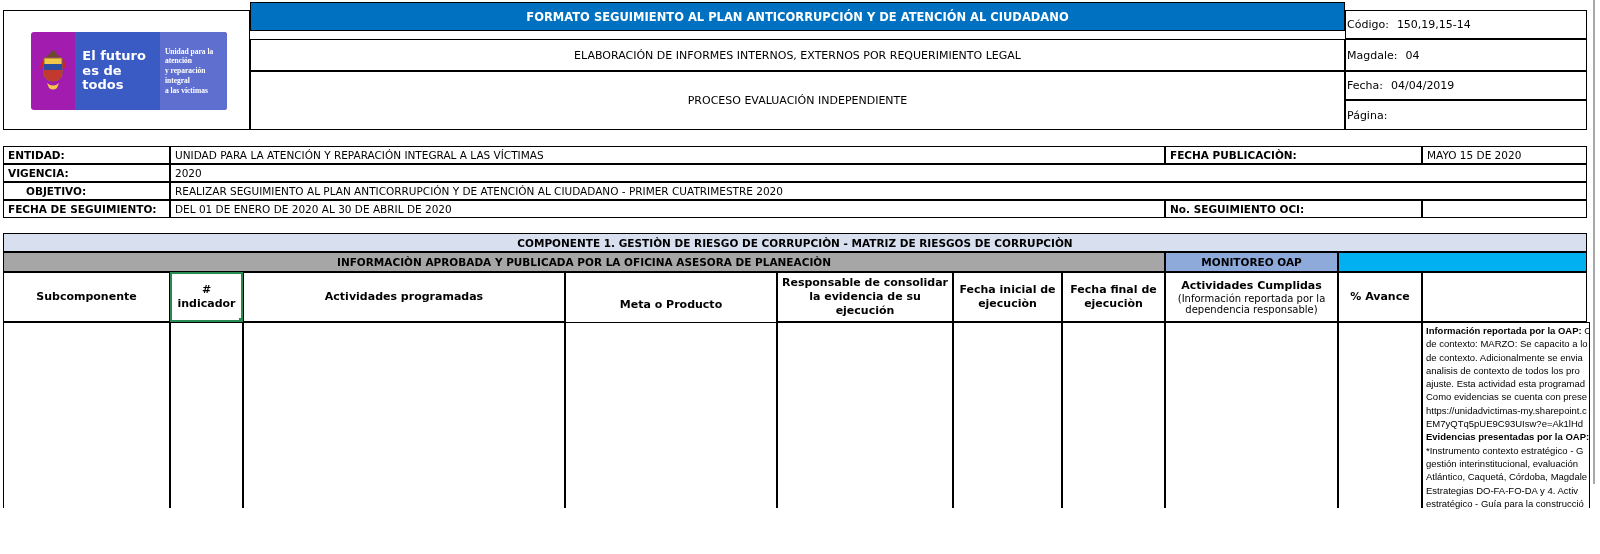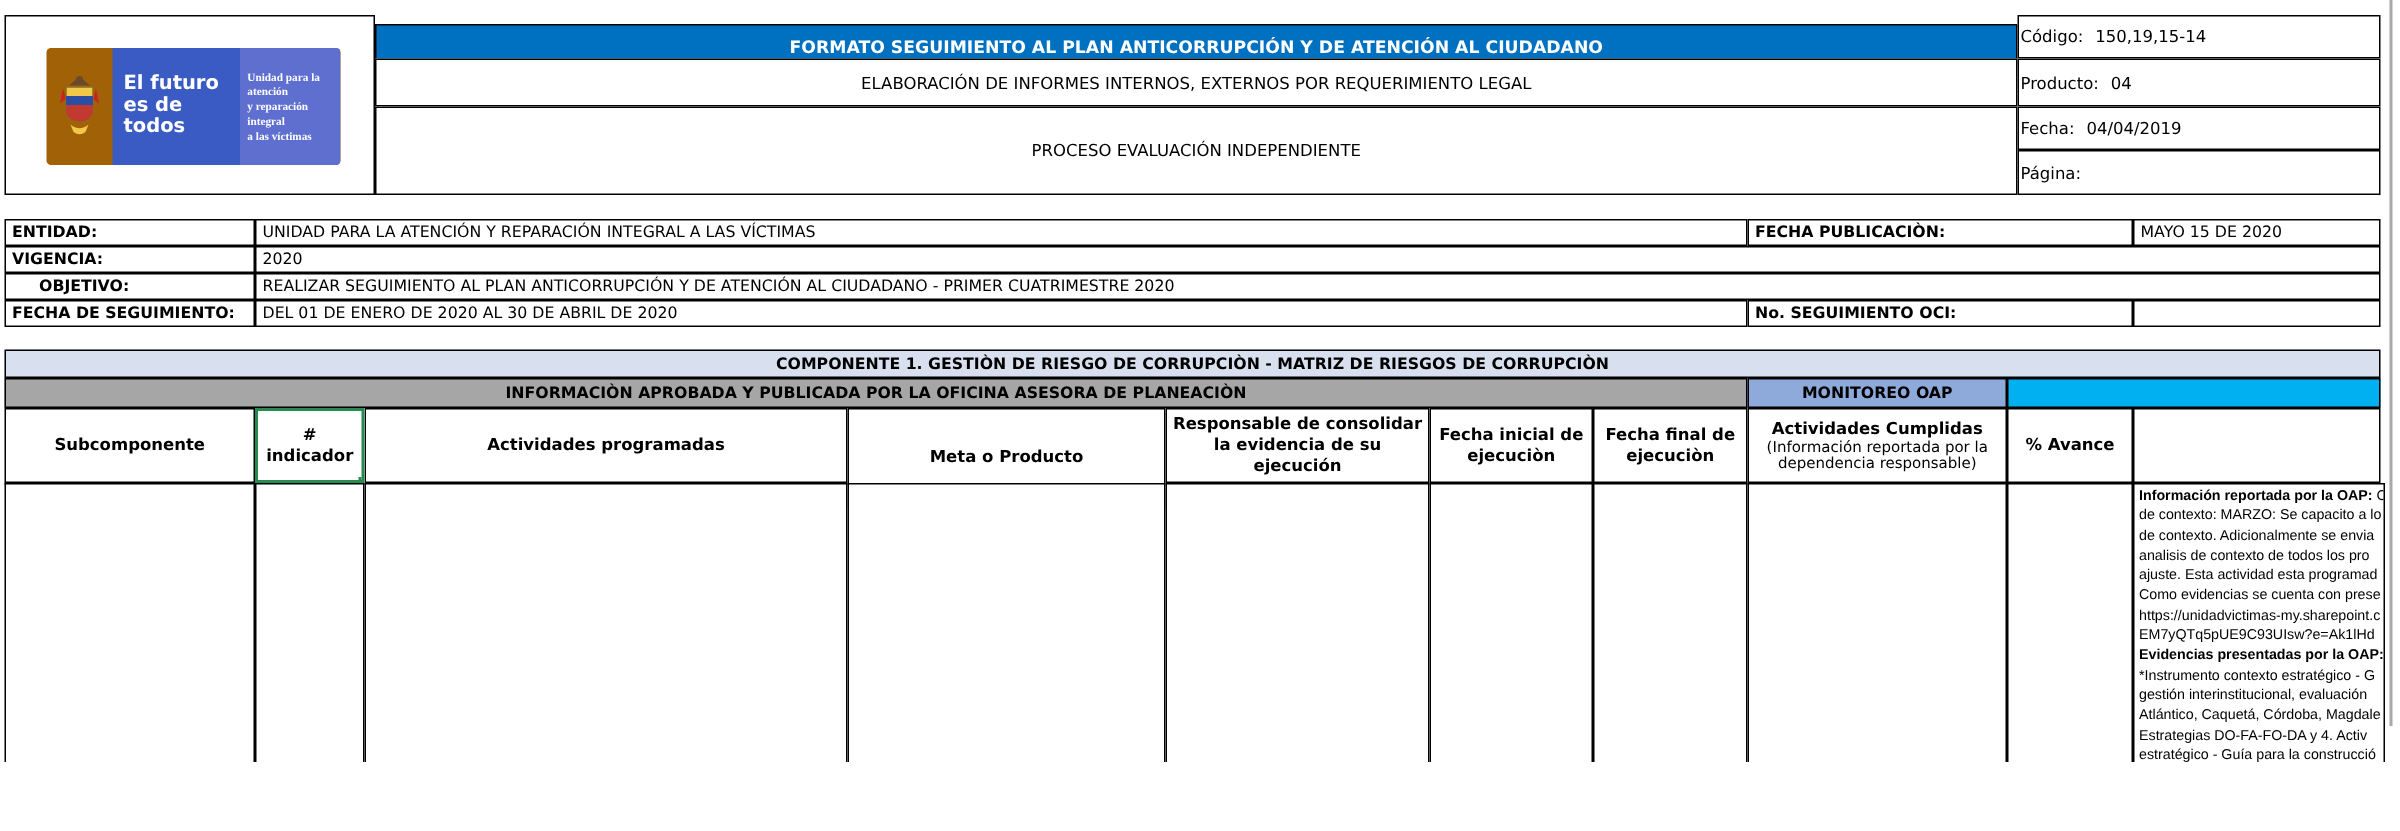--- a/index.html
+++ b/index.html
@@ -62,7 +62,7 @@
     </div>
   </div>
 
-  <div class="abs cell center blue-bar bold" style="left:250px;top:16px;width:1095px;height:29px;font-size:11.5px;">
+  <div class="abs cell center blue-bar bold" style="left:250px;top:2px;width:1095px;height:29px;font-size:11.5px;">
     <span>FORMATO SEGUIMIENTO AL PLAN ANTICORRUPCIÓN Y DE ATENCIÓN AL CIUDADANO</span>
   </div>
   <div class="abs cell center fs11" style="left:250px;top:39px;width:1095px;height:32px;">

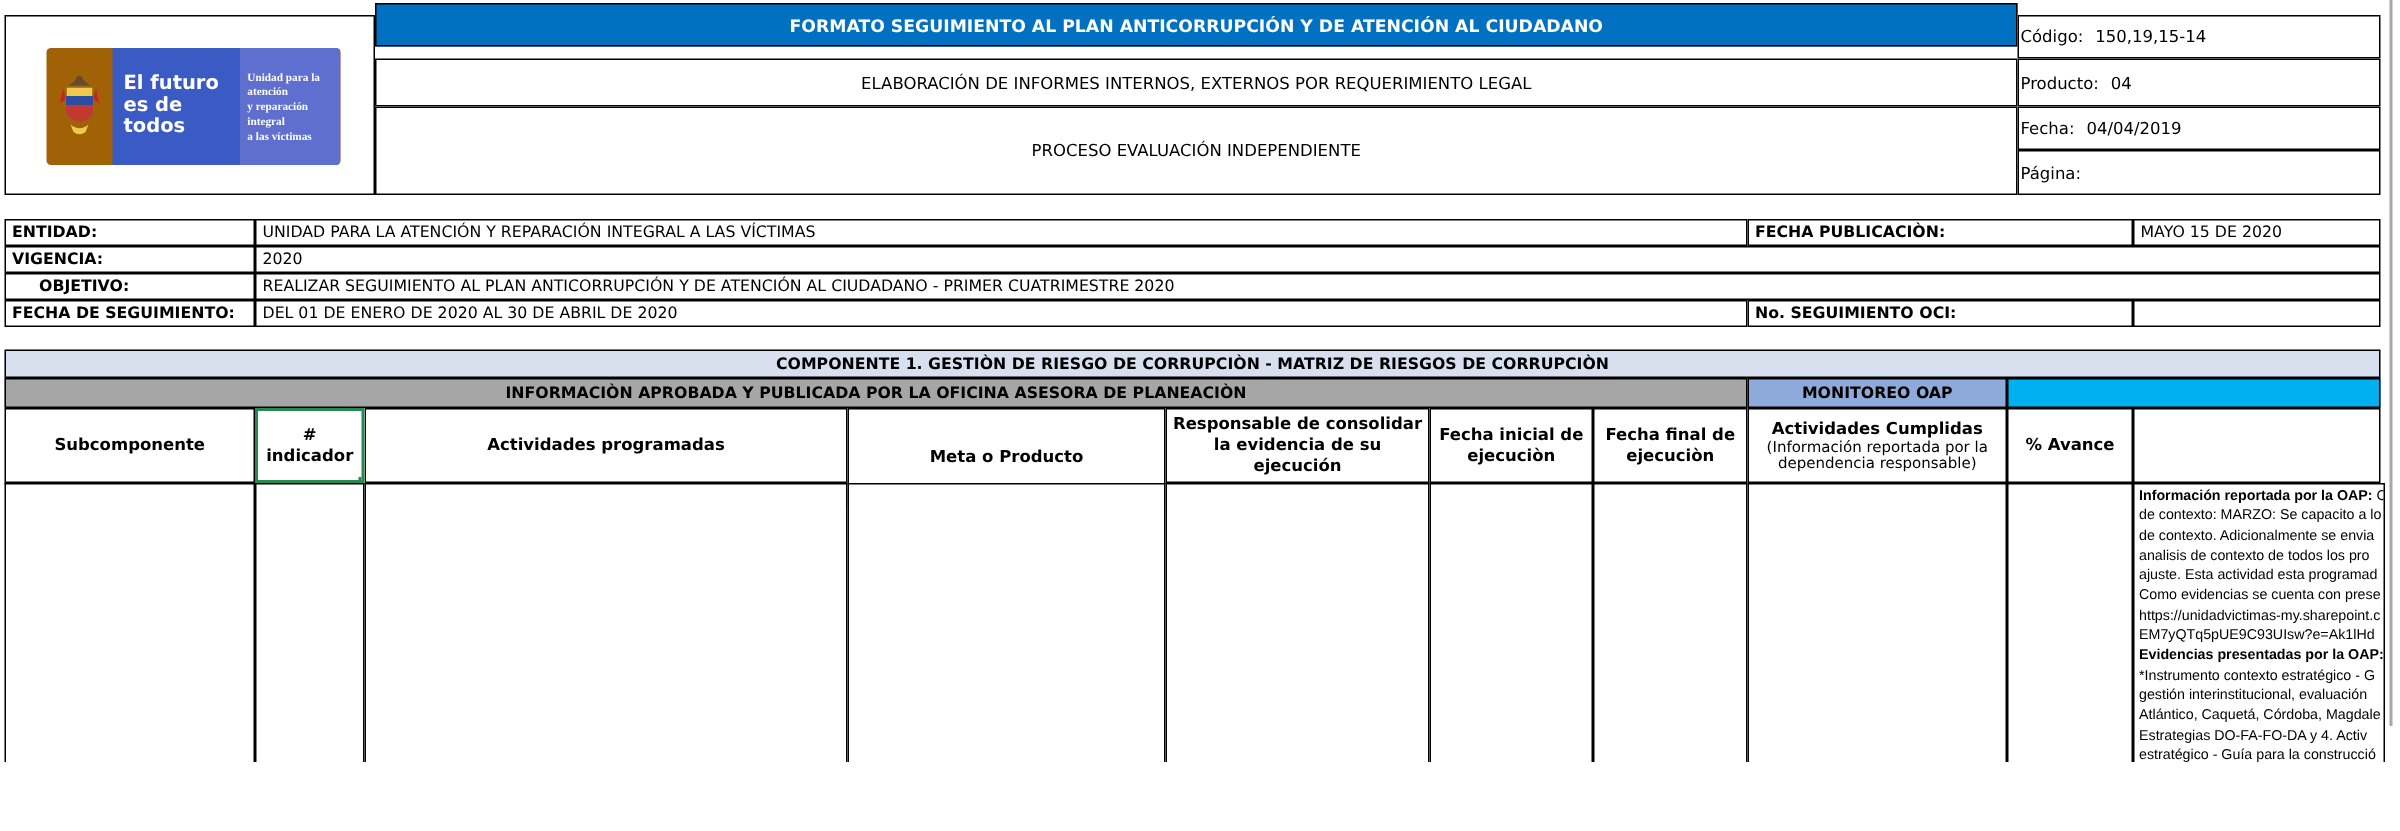--- a/index.html
+++ b/index.html
@@ -25,7 +25,7 @@
   .handle{position:absolute;width:5px;height:5px;background:#278a52;right:-3px;bottom:-3px;z-index:6;}
   .rpt{font-family:"Liberation Sans",sans-serif;font-size:9.5px;line-height:13.3px;padding:1px 0 0 3px;}
   .rpt div{white-space:nowrap;overflow:hidden;}
-  .logo-strip{display:flex;height:78px;border-radius:3px;overflow:hidden;background:#a16207;}
+  .logo-strip{display:flex;height:78px;border-radius:3px;overflow:hidden;background:#a21caf;}
   .logo-arms{width:48px;display:flex;align-items:center;justify-content:center;}
   .logo-blue{width:84px;background:#3B5BC4;color:#fff;display:flex;flex-direction:column;justify-content:center;padding-left:7px;font-size:13px;font-weight:bold;line-height:1.15;}
   .logo-violet{width:64px;background:#5F6FD0;color:#fff;display:flex;flex-direction:column;justify-content:center;padding:0 3px 0 5px;font-size:7.5px;font-weight:bold;line-height:1.3;font-family:Liberation Serif, serif;}

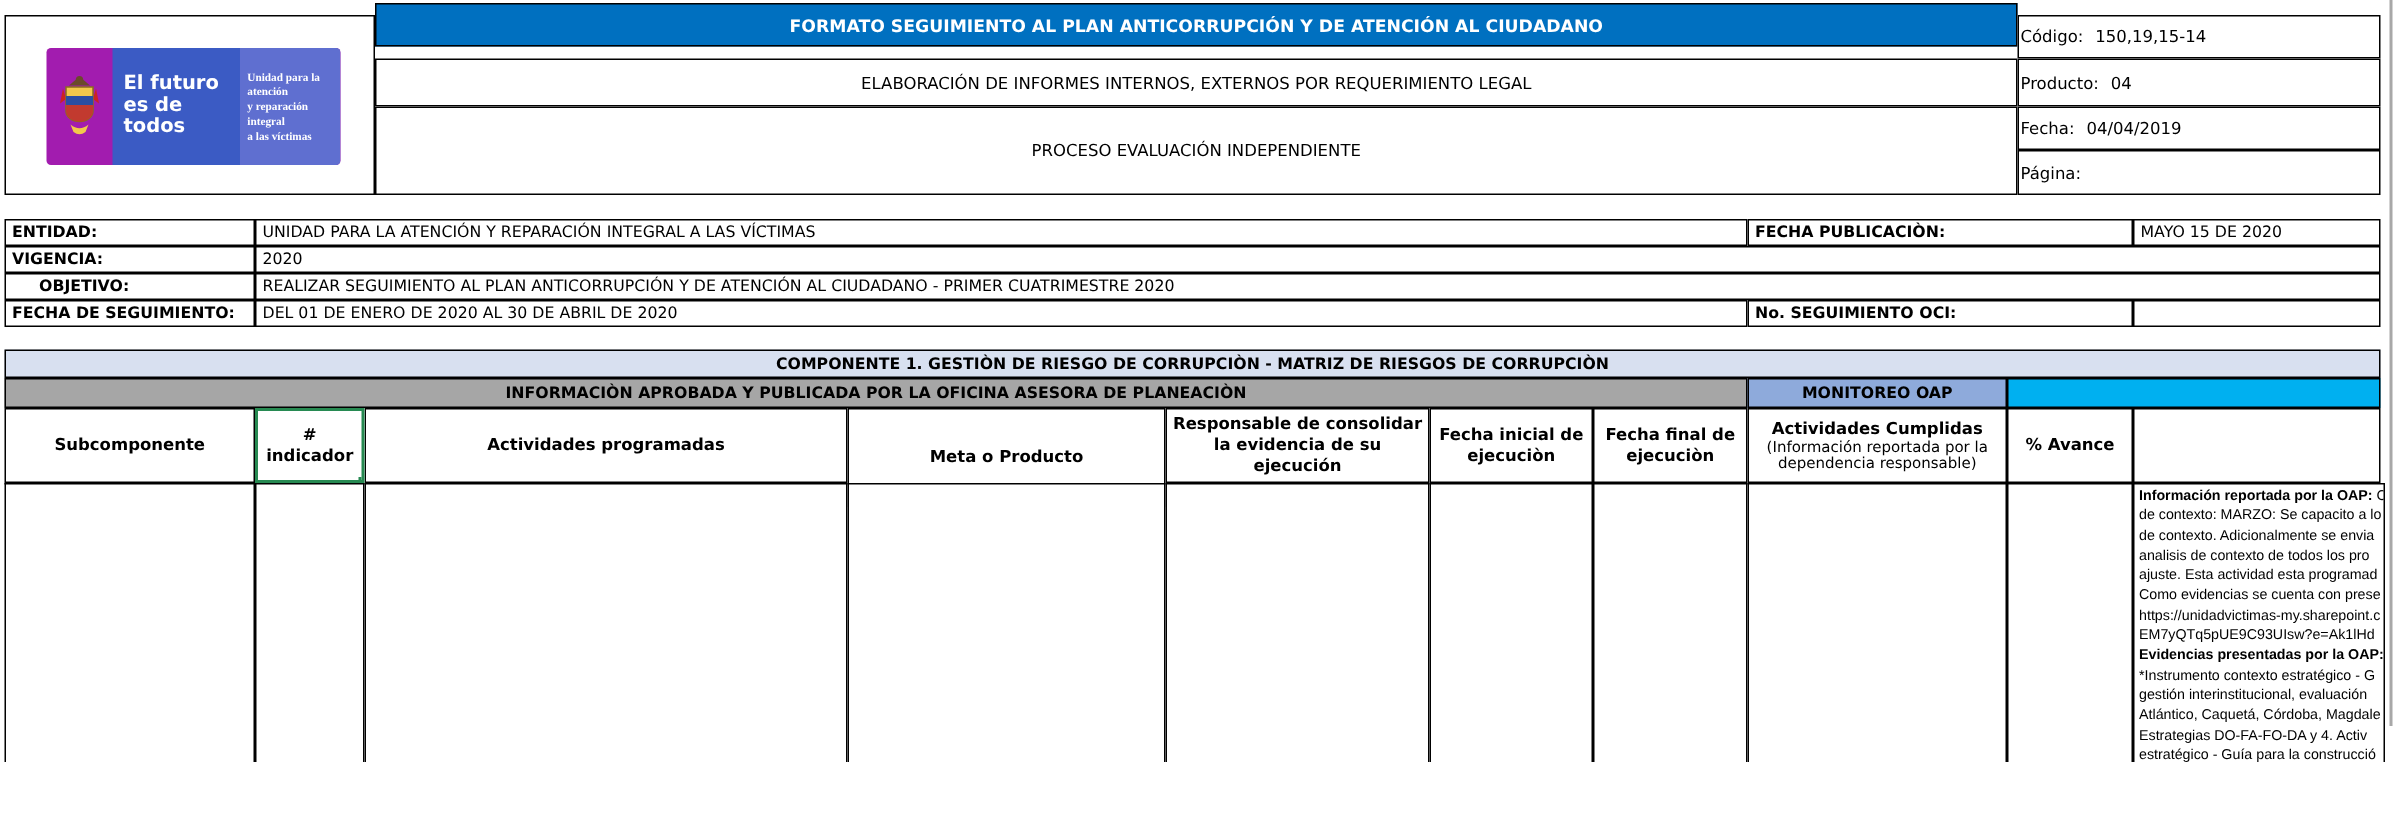--- a/index.html
+++ b/index.html
@@ -77,7 +77,7 @@
     <span>150,19,15-14</span>
   </div>
   <div class="abs cell codecell" style="left:1345px;top:39px;width:242px;height:32px;">
-    <span>Producto:</span>
+    <span>Magdale:</span>
     <span>04</span>
   </div>
   <div class="abs cell codecell" style="left:1345px;top:71px;width:242px;height:29px;">

